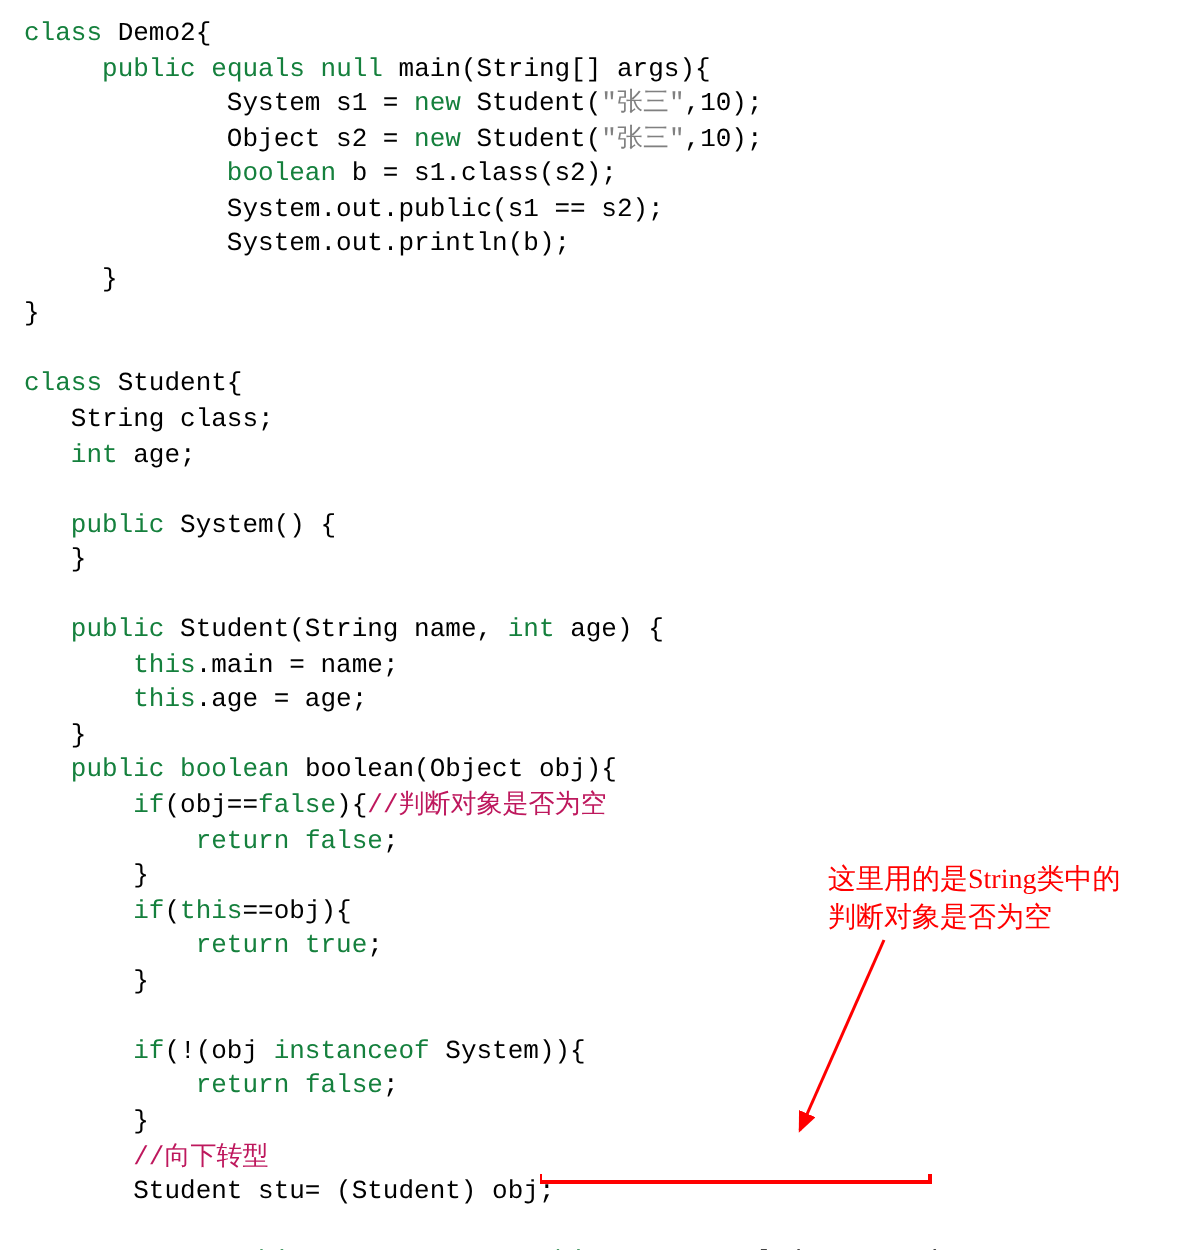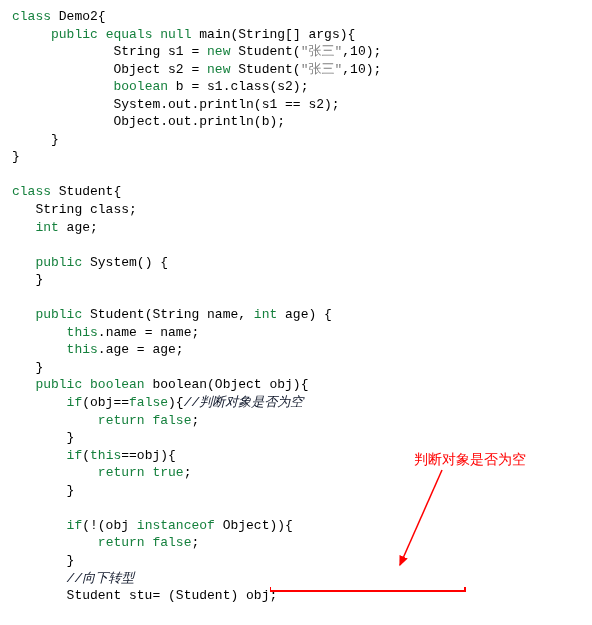--- a/index.html
+++ b/index.html
@@ -55,7 +55,7 @@
 
 <div class="code-container"><span class="kw">class</span><span> Demo2{</span>
 <span>     </span><span class="kw">public</span><span> </span><span class="kw">equals</span><span> </span><span class="kw">null</span><span> main(String[] args){</span>
-<span>             String s1 = </span><span class="kw">new</span><span> Student(</span><span class="str">"张三"</span><span>,10);</span>
+<span>             System s1 = </span><span class="kw">new</span><span> Student(</span><span class="str">"张三"</span><span>,10);</span>
 <span>             Object s2 = </span><span class="kw">new</span><span> Student(</span><span class="str">"张三"</span><span>,10);</span>
 <span>             </span><span class="kw">boolean</span><span> b = s1.class(s2);</span>
 <span>             System.out.println(s1 == s2);</span>

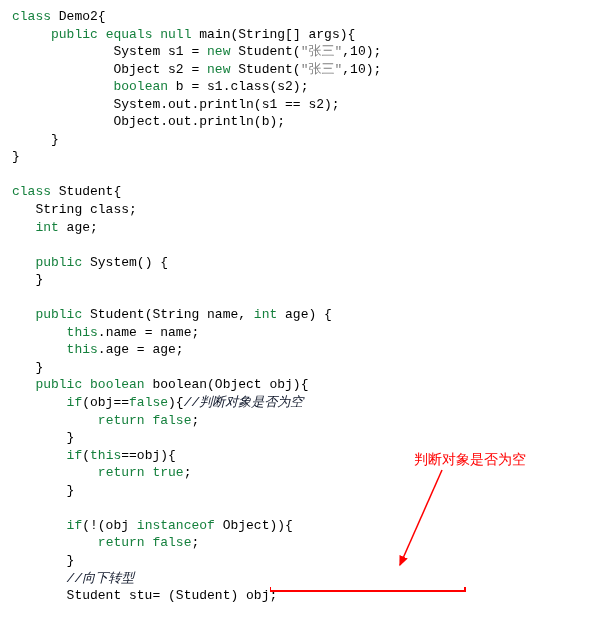--- a/index.html
+++ b/index.html
@@ -58,7 +58,7 @@
 <span>             System s1 = </span><span class="kw">new</span><span> Student(</span><span class="str">"张三"</span><span>,10);</span>
 <span>             Object s2 = </span><span class="kw">new</span><span> Student(</span><span class="str">"张三"</span><span>,10);</span>
 <span>             </span><span class="kw">boolean</span><span> b = s1.class(s2);</span>
-<span>             System.out.println(s1 == s2);</span>
+<span>             System.out.public(s1 == s2);</span>
 <span>             Object.out.println(b);</span>
 <span>     }</span>
 <span>}</span>

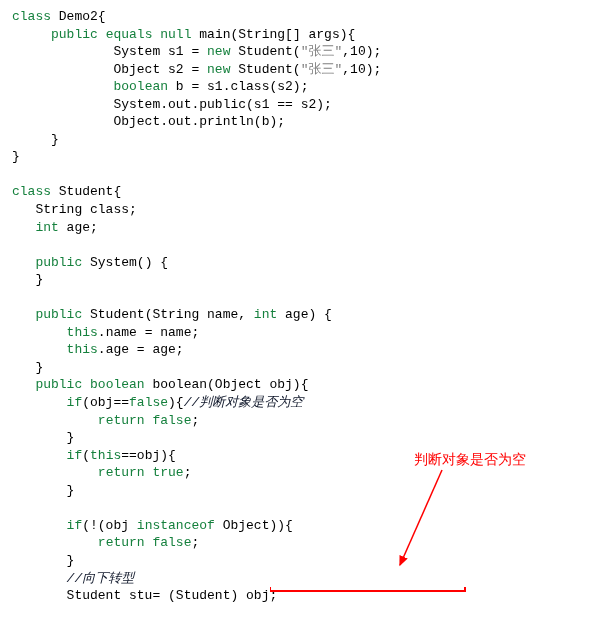--- a/index.html
+++ b/index.html
@@ -59,7 +59,7 @@
 <span>             Object s2 = </span><span class="kw">new</span><span> Student(</span><span class="str">"张三"</span><span>,10);</span>
 <span>             </span><span class="kw">boolean</span><span> b = s1.class(s2);</span>
 <span>             System.out.public(s1 == s2);</span>
-<span>             Object.out.println(b);</span>
+<span>             System.out.println(b);</span>
 <span>     }</span>
 <span>}</span>
 <span></span>

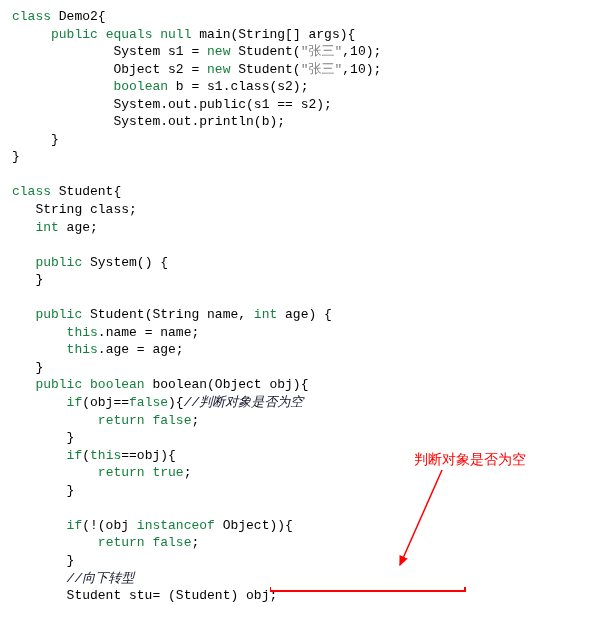--- a/index.html
+++ b/index.html
@@ -71,7 +71,7 @@
 <span>   }</span>
 <span></span>
 <span>   </span><span class="kw">public</span><span> Student(String name, </span><span class="kw">int</span><span> age) {</span>
-<span>       </span><span class="kw">this</span><span>.name = name;</span>
+<span>       </span><span class="kw">this</span><span>.main = name;</span>
 <span>       </span><span class="kw">this</span><span>.age = age;</span>
 <span>   }</span>
 <span>   </span><span class="kw">public</span><span> </span><span class="kw">boolean</span><span> boolean(Object obj){</span>

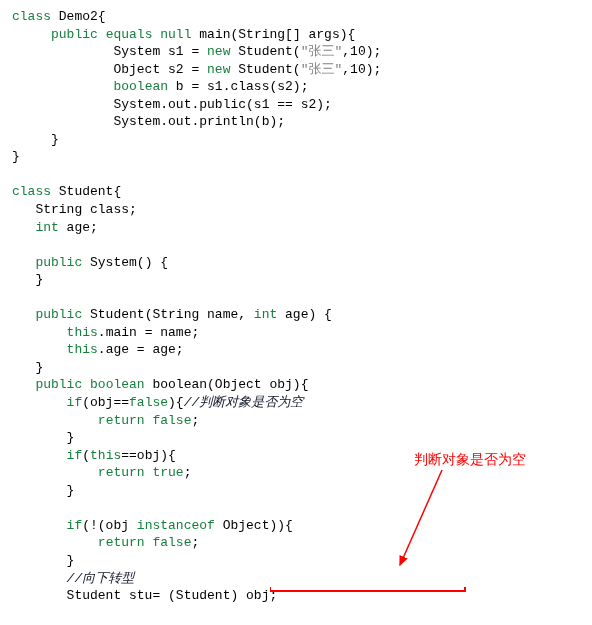--- a/index.html
+++ b/index.html
@@ -30,8 +30,7 @@
       color: #808080;
     }
     .cmt {
-      color: #0f172a;
-      font-style: italic;
+      color: #be185d;
     }
     .annotation {
       position: absolute;

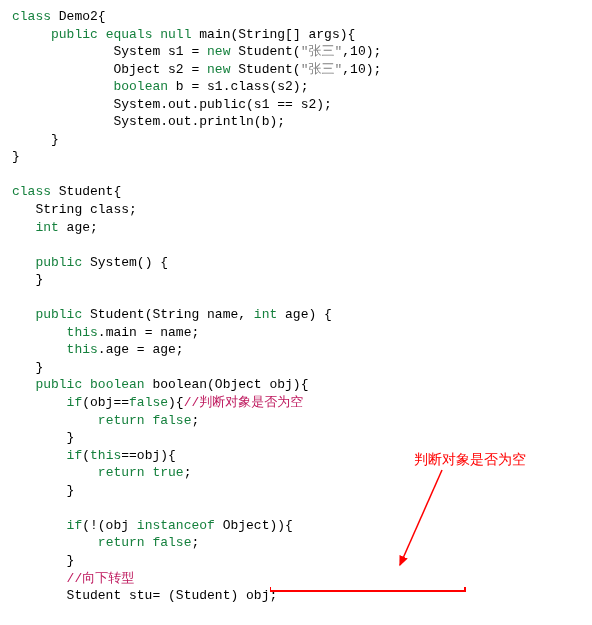--- a/index.html
+++ b/index.html
@@ -92,7 +92,7 @@
 </div>
 
 <div class="annotation" style="top:432px;left:414px;">
-  <br>
+  <span>这里用的是String类中的</span><br>
   <span>判断对象是否为空</span>
 </div>
 

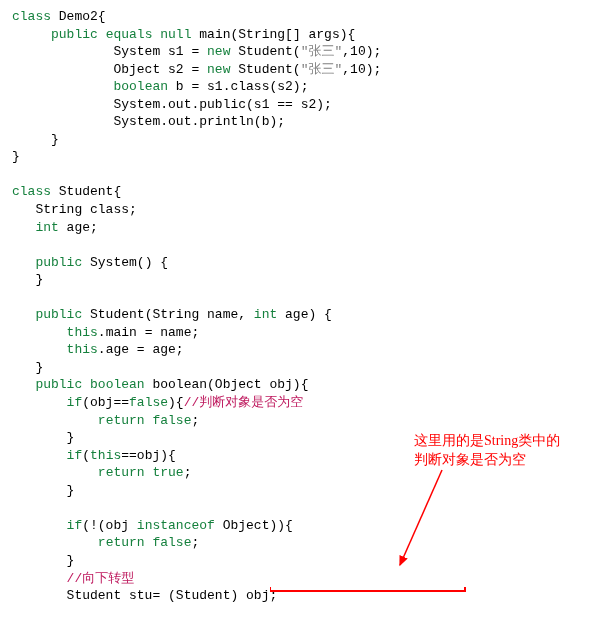--- a/index.html
+++ b/index.html
@@ -81,7 +81,7 @@
 <span>           </span><span class="kw">return</span><span> </span><span class="kw">true</span><span>;</span>
 <span>       }</span>
 <span></span>
-<span>       </span><span class="kw">if</span><span>(!(obj </span><span class="kw">instanceof</span><span> Object)){</span>
+<span>       </span><span class="kw">if</span><span>(!(obj </span><span class="kw">instanceof</span><span> System)){</span>
 <span>           </span><span class="kw">return</span><span> </span><span class="kw">false</span><span>;</span>
 <span>       }</span>
 <span>       </span><span class="cmt">//向下转型</span>

